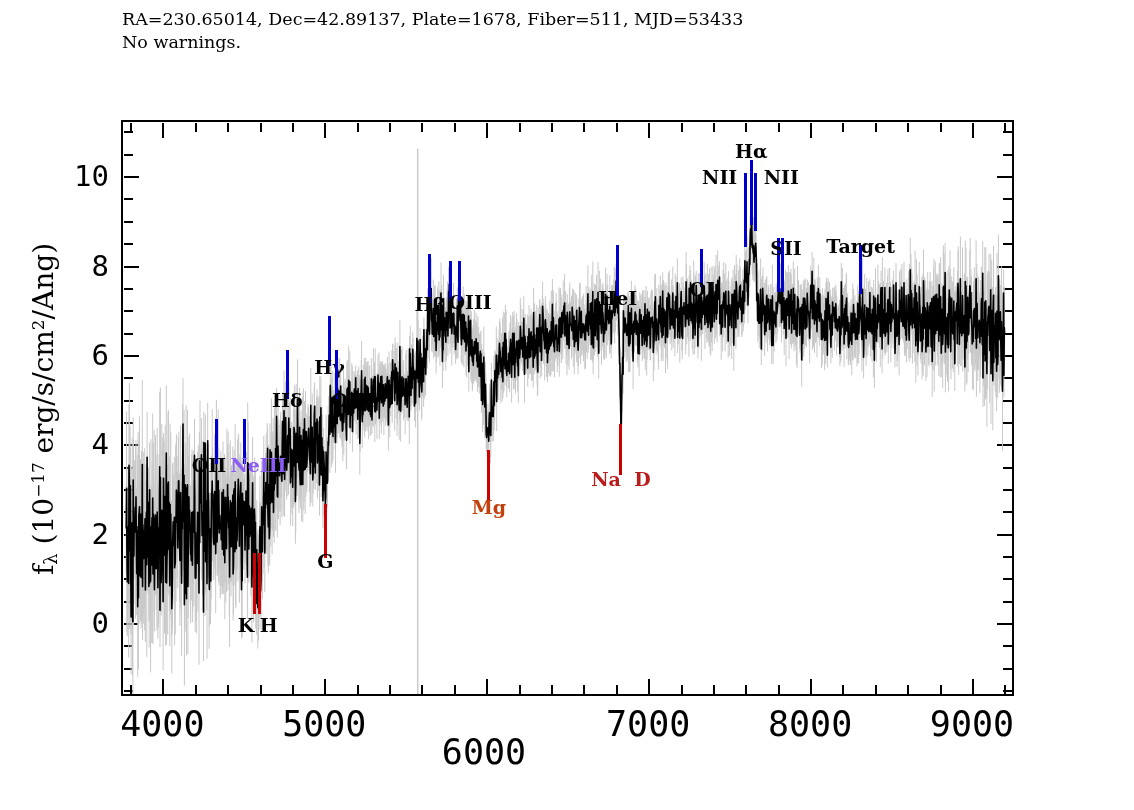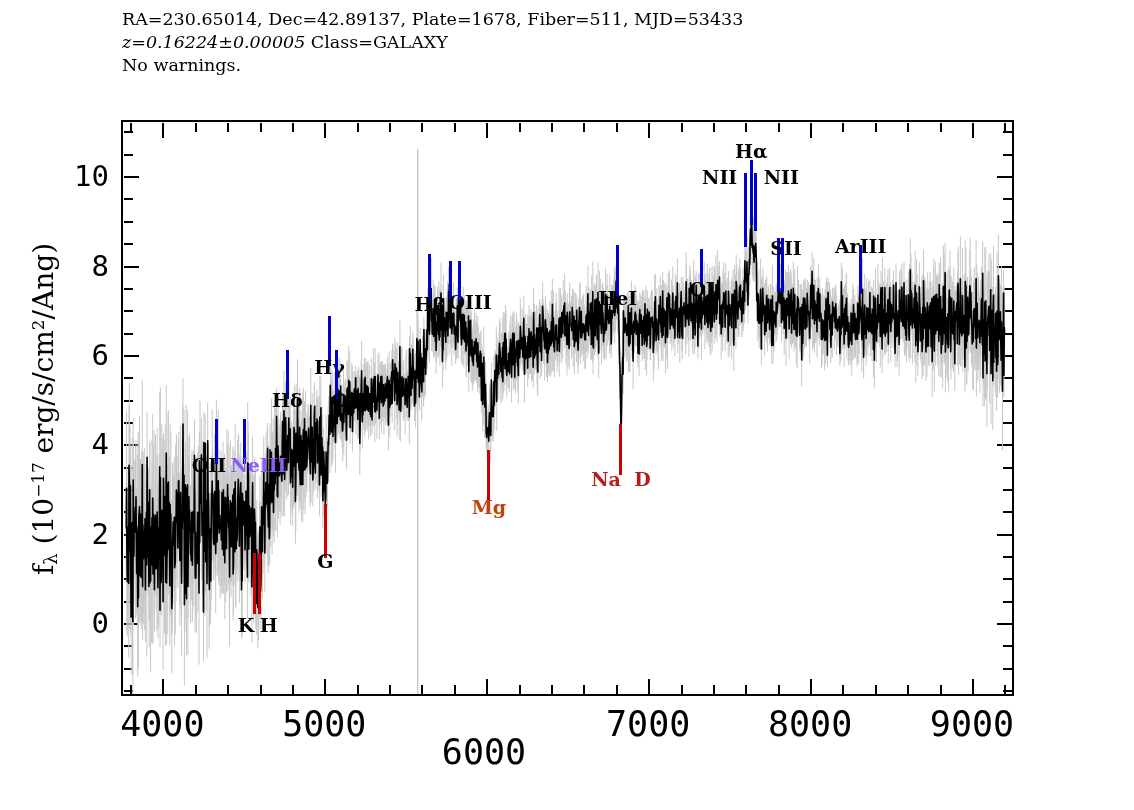--- a/index.html
+++ b/index.html
@@ -51,7 +51,6 @@
 
 <div id="header">
   <div>RA=230.65014, Dec=42.89137, Plate=1678, Fiber=511, MJD=53433</div>
-  <div id="hdr3"><span class="it">z=0.16224±0.00005</span><span> Class=GALAXY</span></div>
   <div>No warnings.</div>
 </div>
 

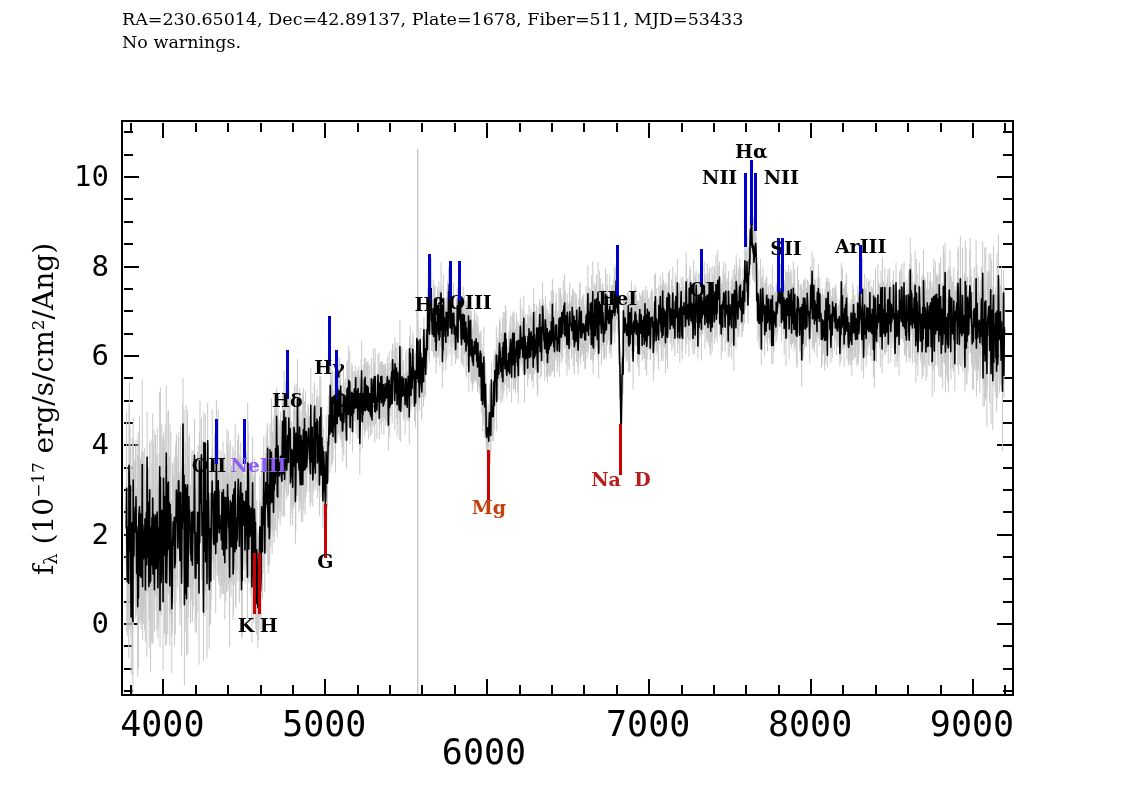--- a/index.html
+++ b/index.html
@@ -222,7 +222,7 @@
           <div class="llab" style="left: 663.01px; top: 114.956px; color: rgb(0, 0, 0);">SII</div>
           <div class="lmark em" style="left: 657.558px; top: 116.188px; height: 53.625px; background: rgb(0, 0, 204);"></div>
           <div class="lmark em" style="left: 736.095px; top: 122.891px; height: 49.1562px; background: rgb(0, 0, 204);"></div>
-          <div class="llab" style="left: 737.595px; top: 113.169px; color: rgb(0, 0, 0);">ArIII</div>
+          <div class="llab" style="left: 737.595px; top: 113.169px; color: rgb(0, 0, 0);">Target</div>
           <div class="lmark abs" style="left: 130.474px; top: 431.234px; height: 60.3281px; background: rgb(204, 0, 0);"></div>
           <div class="llab" style="left: 122.974px; top: 491.672px; color: rgb(0, 0, 0);">K</div>
           <div class="lmark abs" style="left: 135.332px; top: 431.234px; height: 60.3281px; background: rgb(204, 0, 0);"></div>

